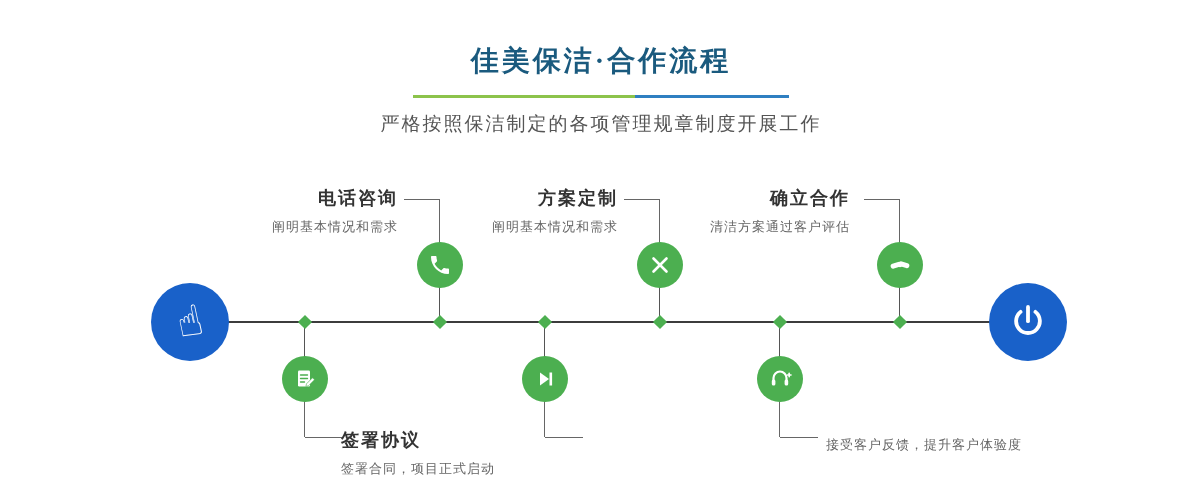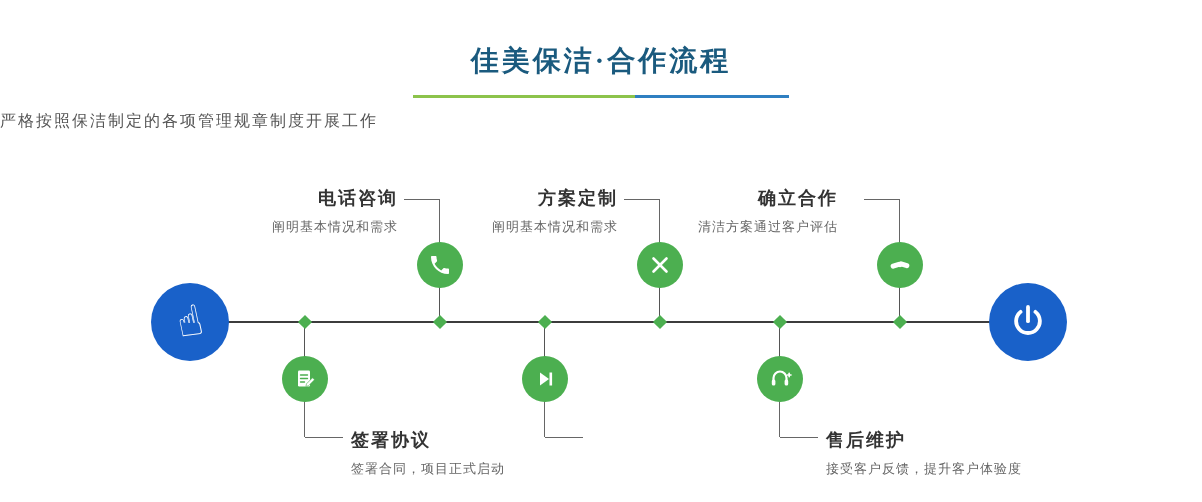--- a/index.html
+++ b/index.html
@@ -24,7 +24,7 @@
   .seg.blue  { flex:1;      background:var(--divider-blue,#2f7fc1); }
   .subtitle {
     position:absolute; top:111px; left:0; width:100%;
-    text-align:left; font-size:16px; color:#555; letter-spacing:2px;
+    text-align:center; font-size:19px; color:#555; letter-spacing:2px;
   }
   
   .main-line { position:absolute; left:190px; top:321px; width:840px; height:2px;

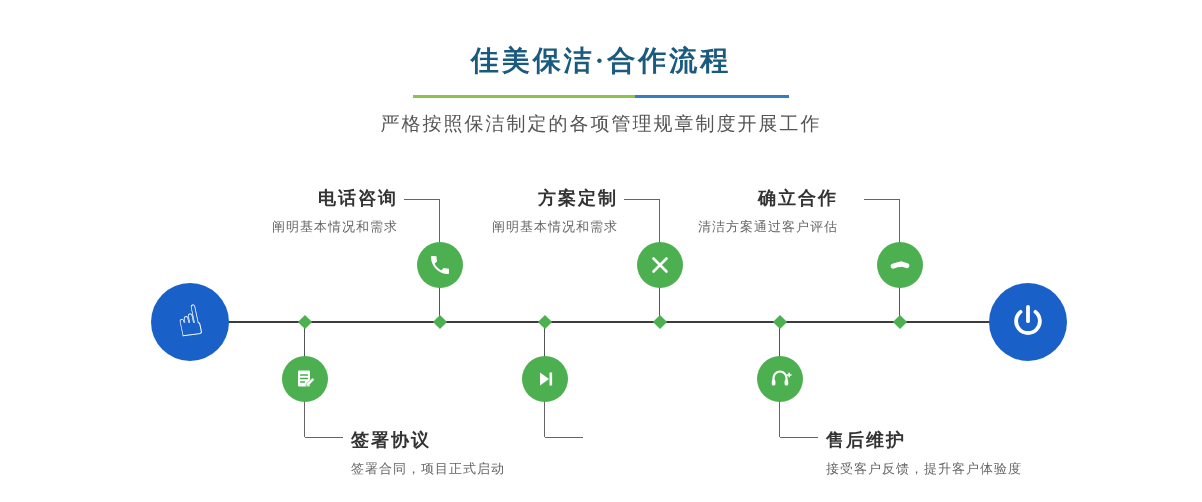--- a/index.html
+++ b/index.html
@@ -124,7 +124,7 @@
 </div>
 <div class="vline" style="left:899px;top:199px;height:44px"></div>
 <div class="hline" style="left:864px;top:199px;width:36px"></div>
-<div class="lbl top" style="right:364px;top:186px">
+<div class="lbl top" style="right:352px;top:186px">
   <div class="step-title">确立合作</div>
   <div class="step-desc">清洁方案通过客户评估</div>
 </div>

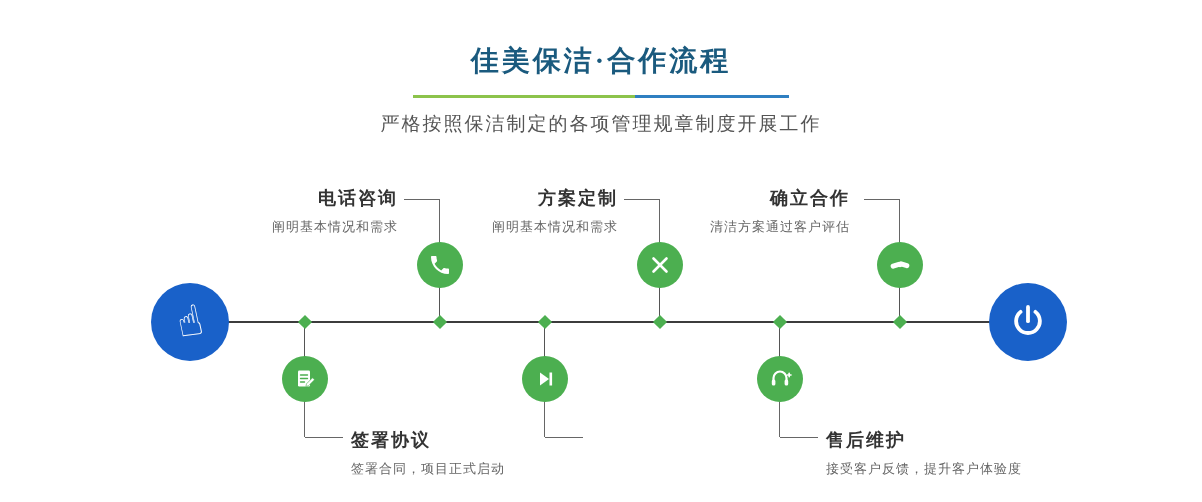--- a/index.html
+++ b/index.html
@@ -144,7 +144,7 @@
 </div>
 <div class="vline" style="left:304px;top:401px;height:36px"></div>
 <div class="hline" style="left:305px;top:437px;width:38px"></div>
-<div class="lbl bottom" style="left:351px;top:428px">
+<div class="lbl bottom" style="left:341px;top:428px">
   <div class="step-title">签署协议</div>
   <div class="step-desc">签署合同，项目正式启动</div>
 </div>

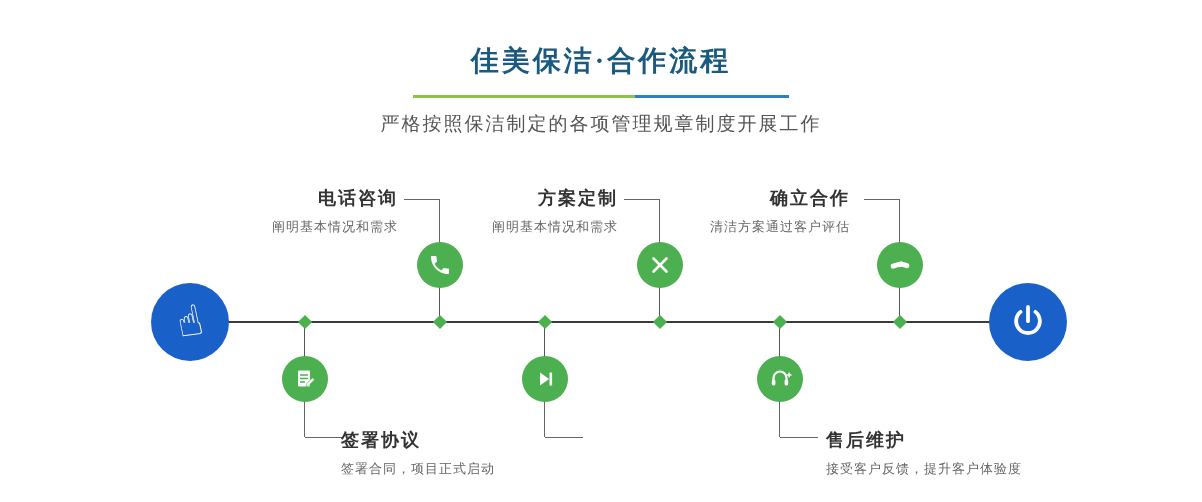--- a/index.html
+++ b/index.html
@@ -178,7 +178,6 @@
 <div class="vline" style="left:779px;top:401px;height:36px"></div>
 <div class="hline" style="left:780px;top:437px;width:38px"></div>
 <div class="lbl bottom" style="left:826px;top:428px">
-  <div class="step-title">售后维护</div>
   <div class="step-desc">接受客户反馈，提升客户体验度</div>
 </div>
 

